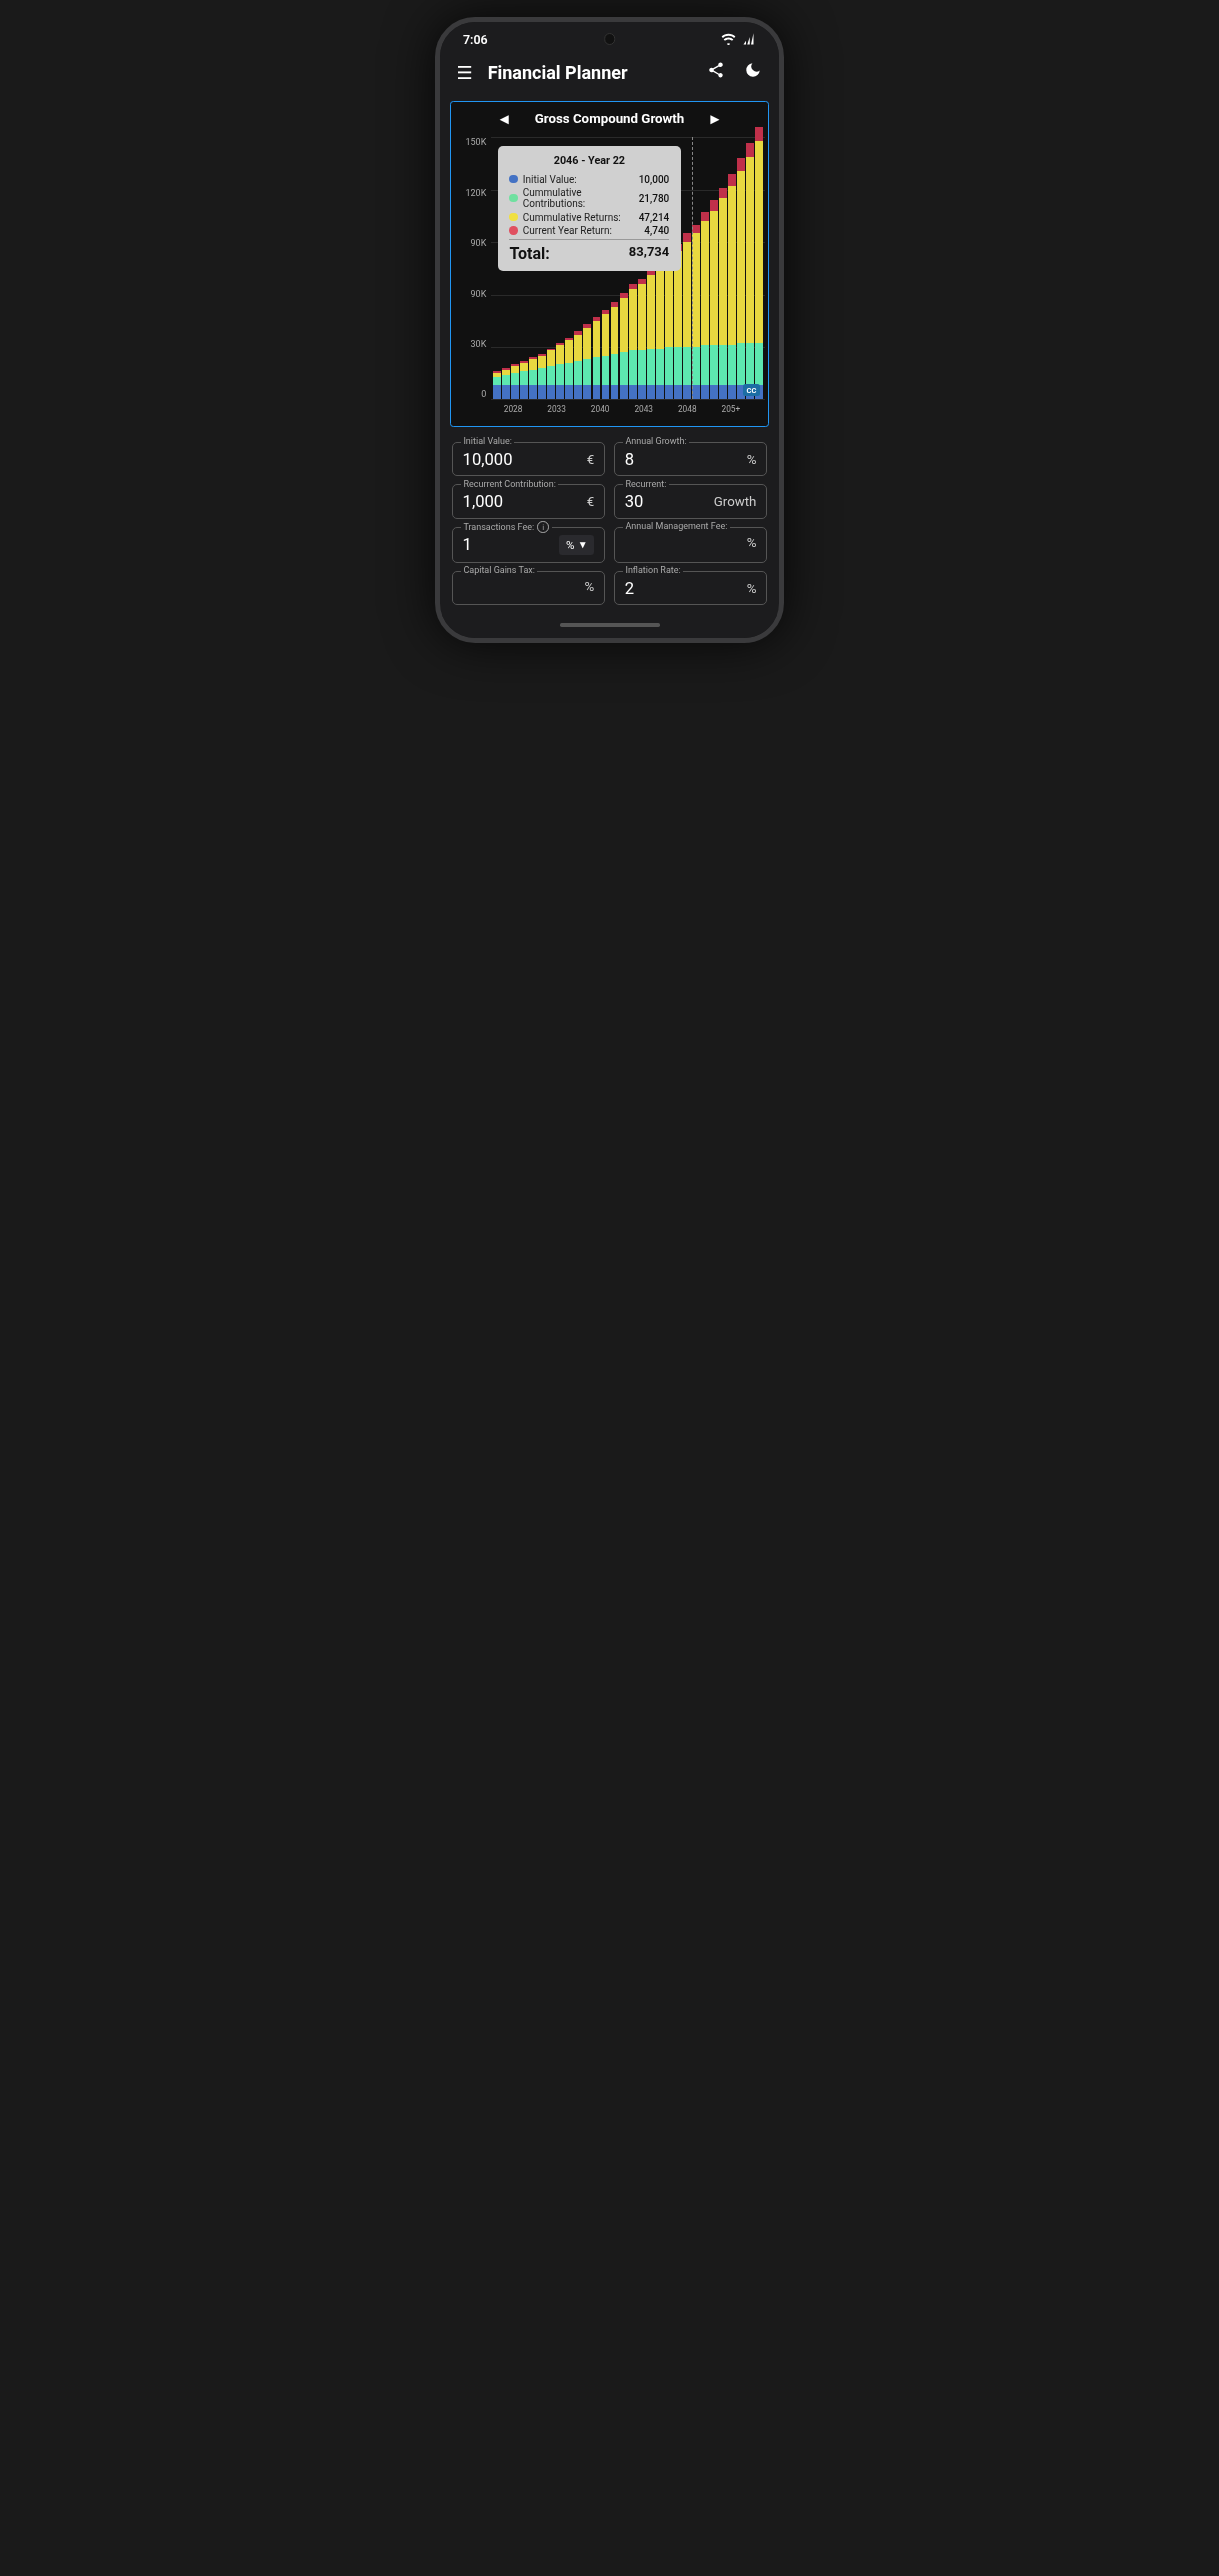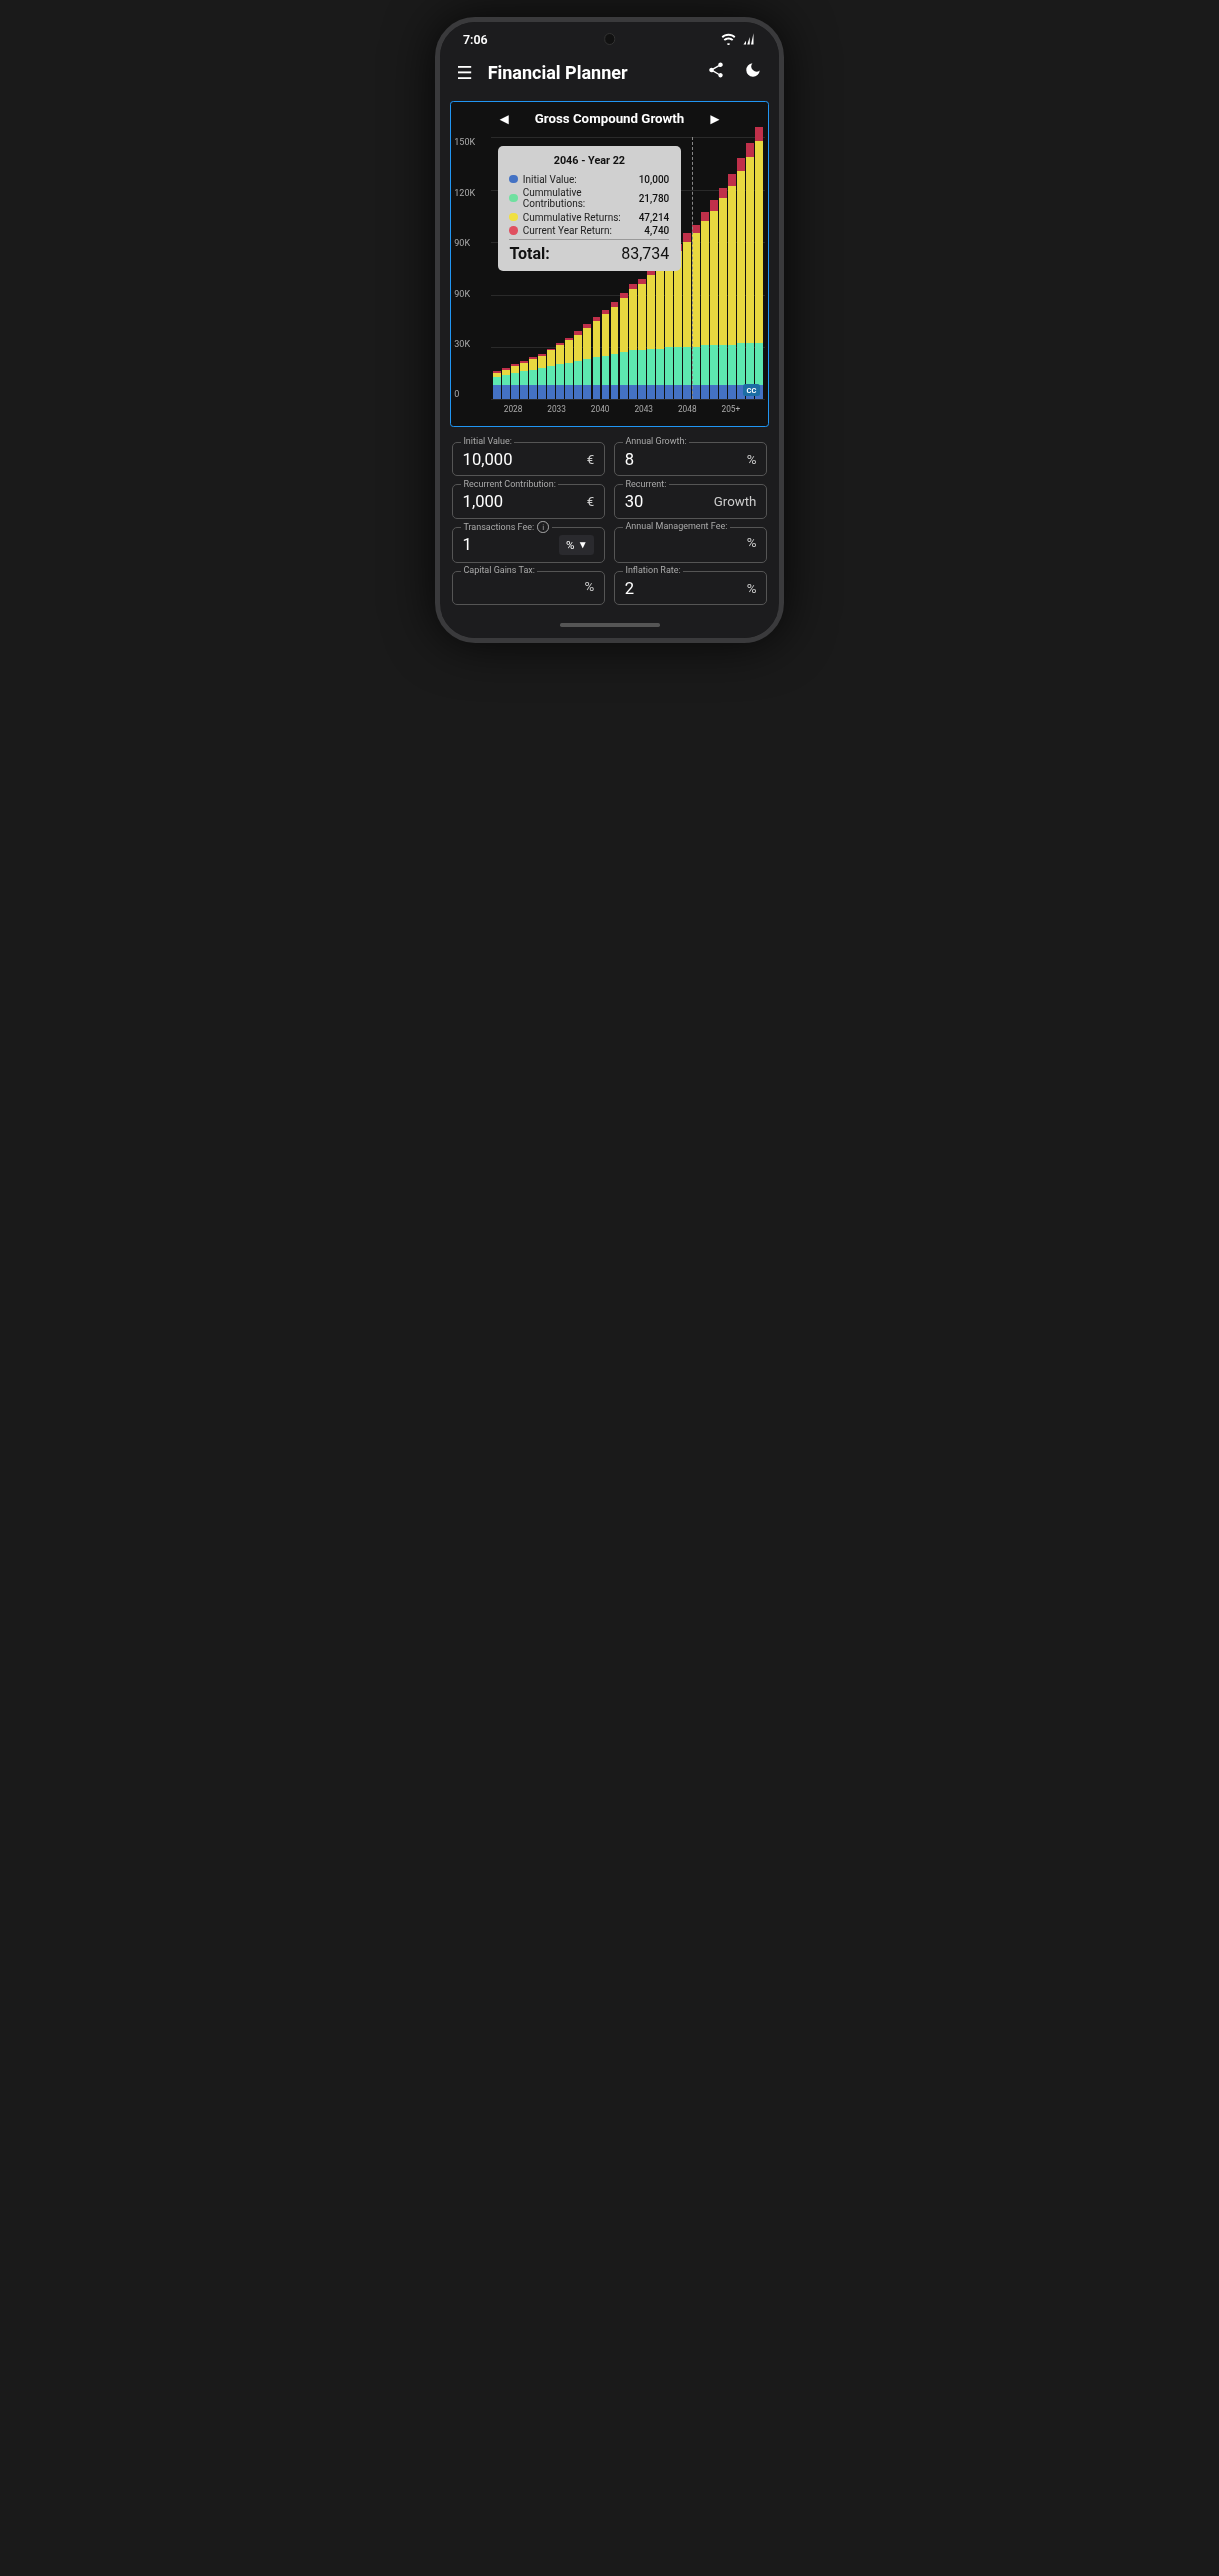--- a/index.html
+++ b/index.html
@@ -122,7 +122,7 @@
       display: flex;
       flex-direction: column;
       justify-content: space-between;
-      align-items: flex-start;
+      align-items: flex-end;
       padding-right: 5px;
       padding-bottom: 20px;
       width: 37px;

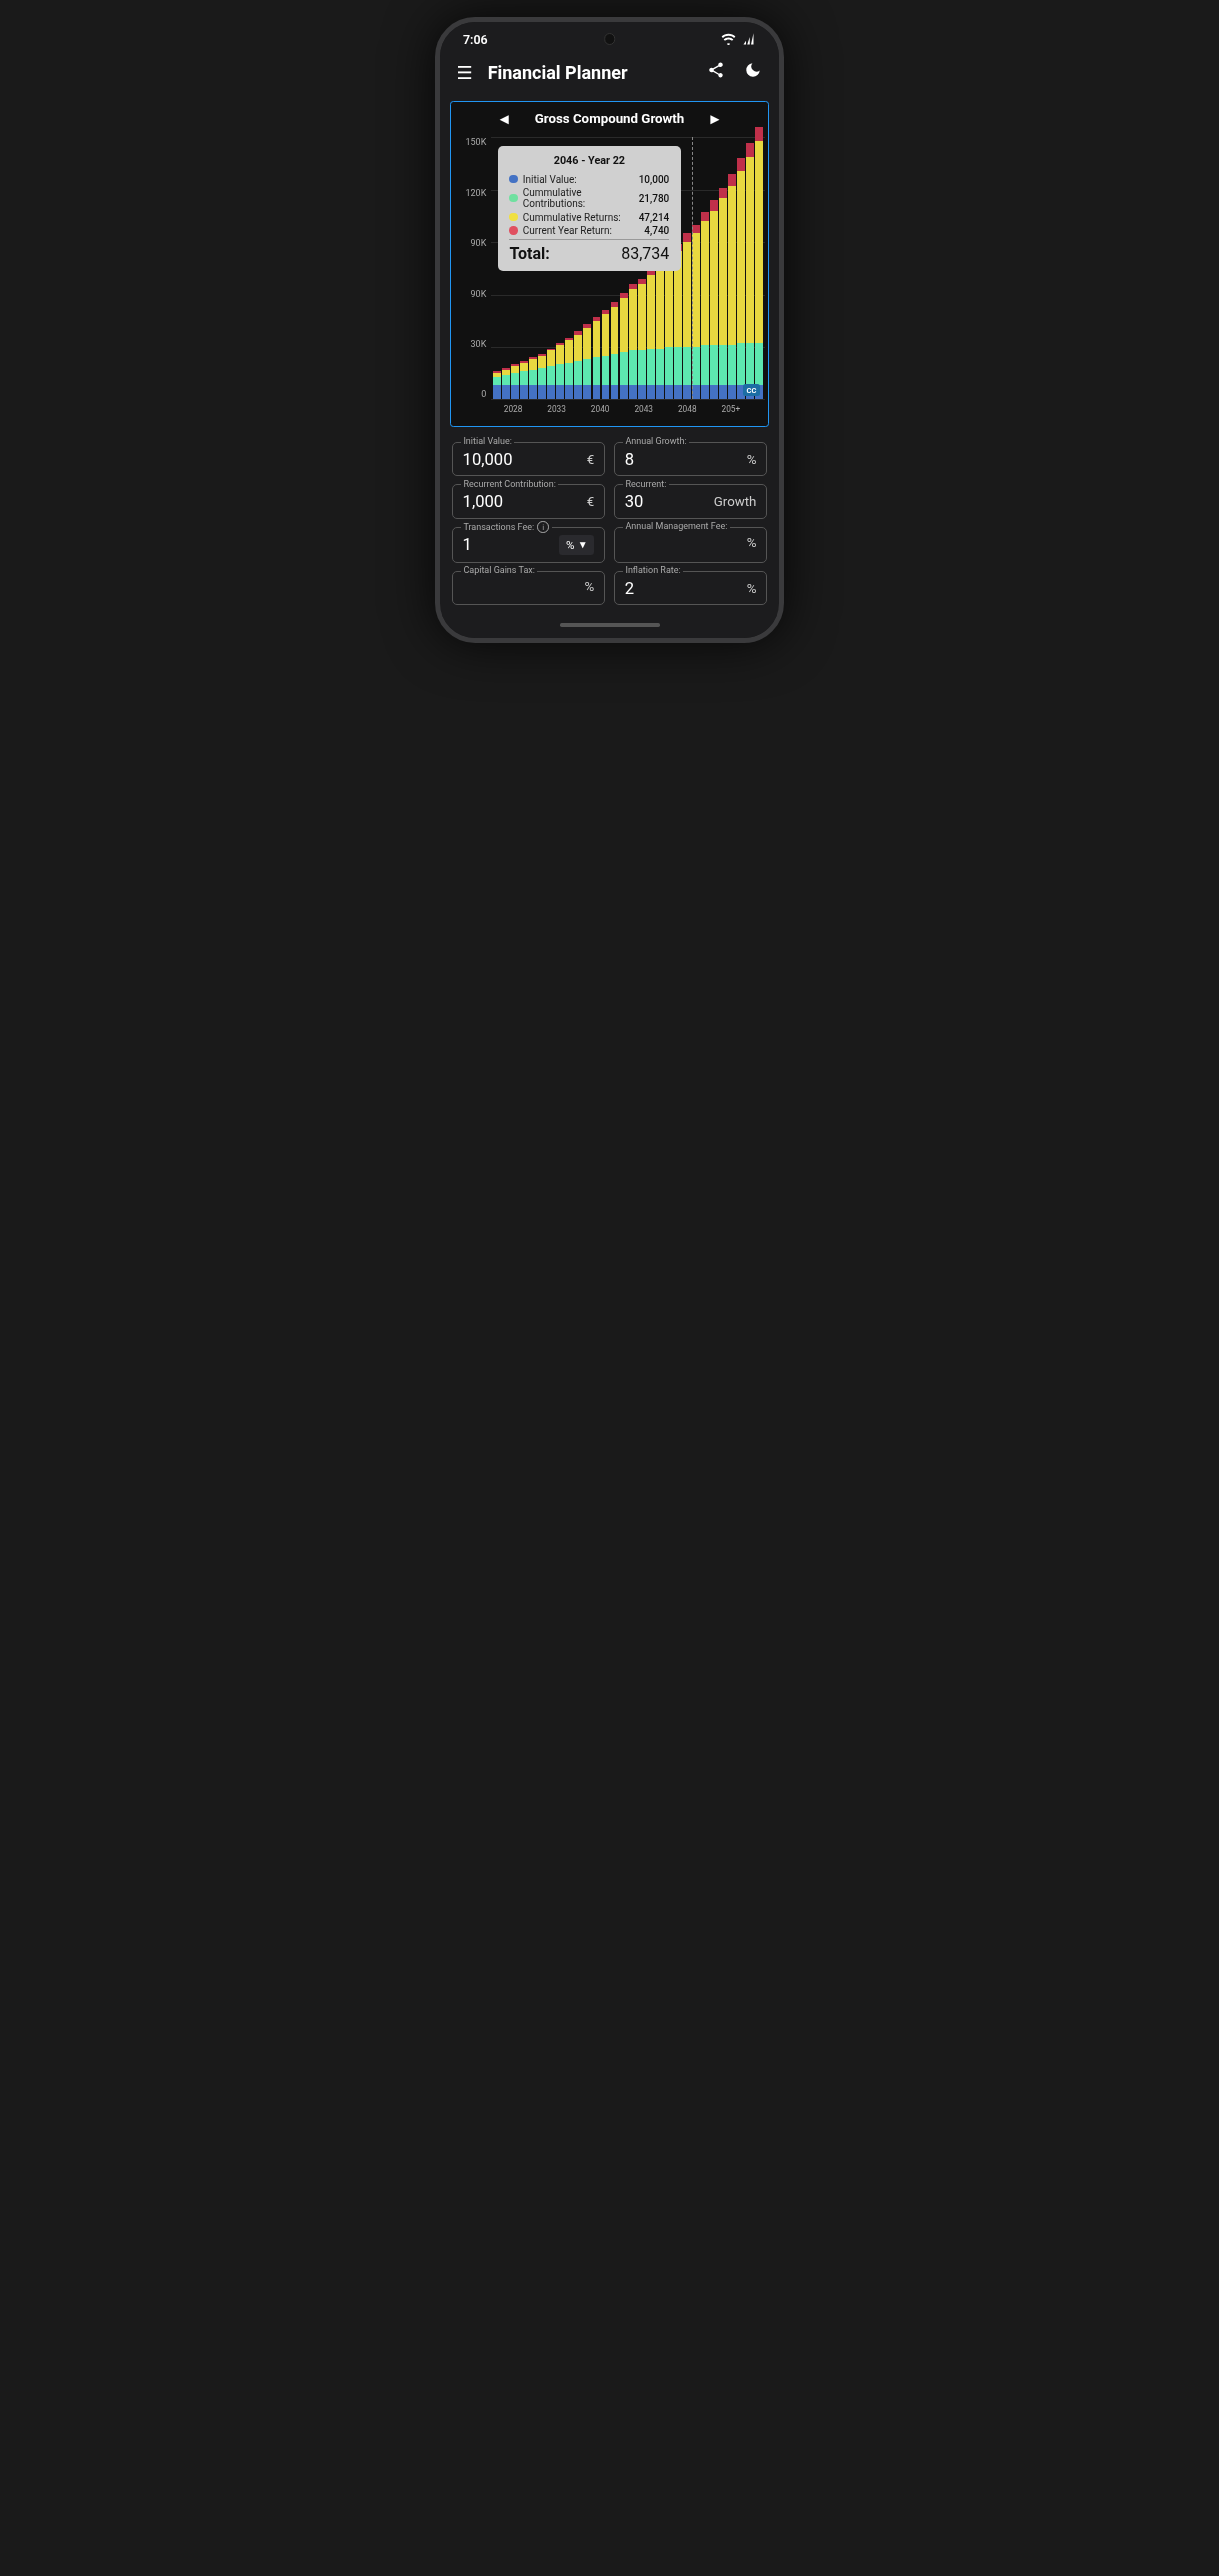--- a/index.html
+++ b/index.html
@@ -243,8 +243,8 @@
     }
     .tooltip-total-value {
       color: #111;
-      font-size: 16px;
-      font-weight: 400;
+      font-size: 13px;
+      font-weight: 700;
     }
     .dashed-line {
       position: absolute;

